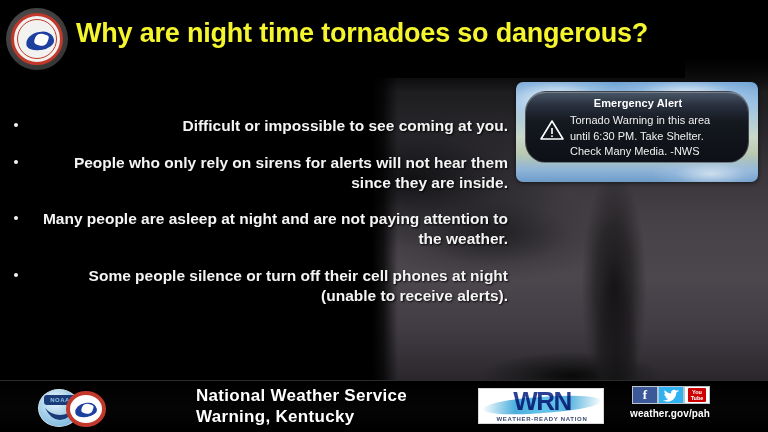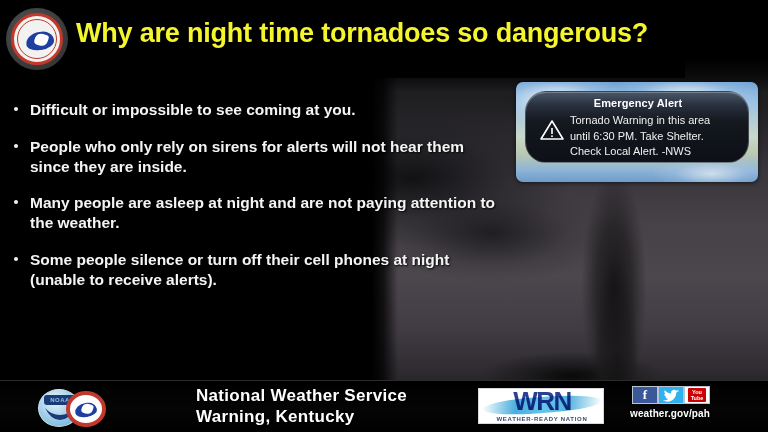--- a/index.html
+++ b/index.html
@@ -93,8 +93,9 @@
 
   
   .bullets {
-    position:absolute; left:8px; top:100px;
+    position:absolute; left:8px; top:116px;
     width:500px;
+    text-align:right;
   }
   .bullet {
     position:relative;

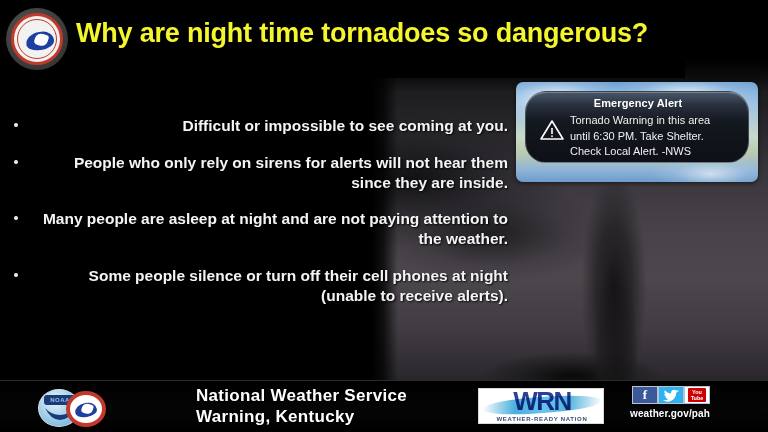--- a/index.html
+++ b/index.html
@@ -288,7 +288,7 @@
       <div class="alert-lines">
         <div>Tornado Warning in this area</div>
         <div>until 6:30 PM. Take Shelter.</div>
-        <div>Check Local Alert. -NWS</div>
+        <div>Check Many Media. -NWS</div>
       </div>
     </div>
   </div>

